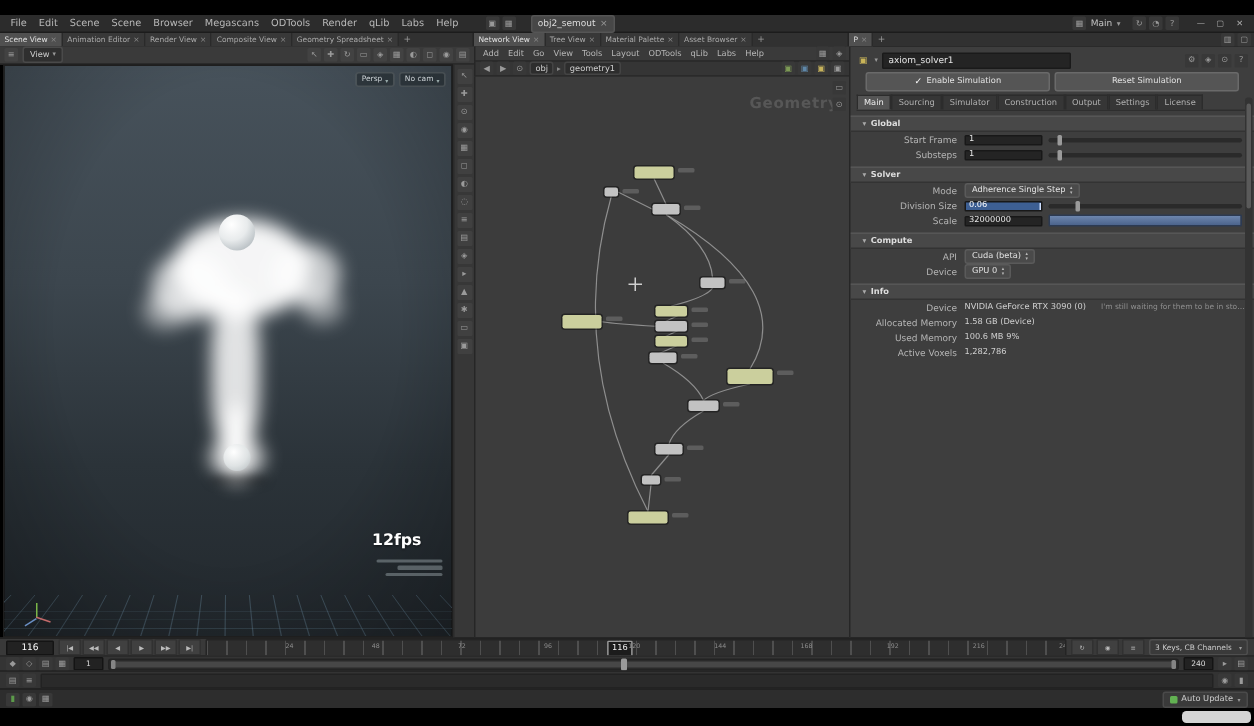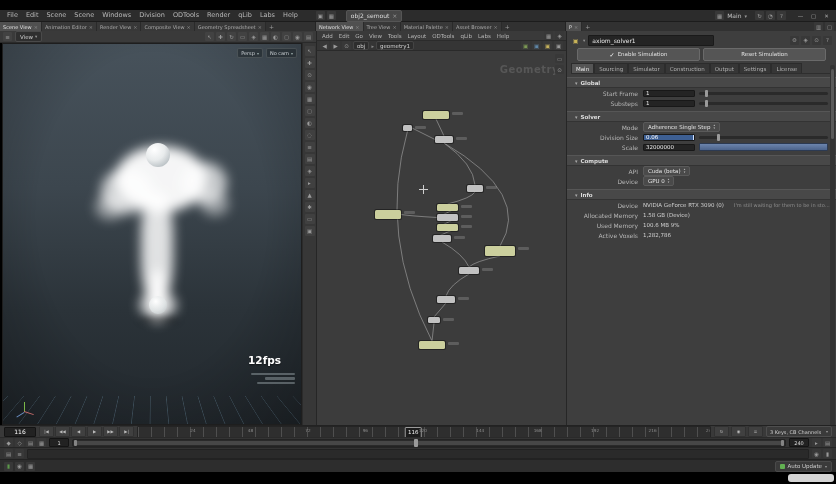--- a/index.html
+++ b/index.html
@@ -163,7 +163,7 @@
         <div class="menu-item">Edit</div>
         <div class="menu-item">Scene</div>
         <div class="menu-item">Scene</div>
-        <div class="menu-item">Windows</div>
+        <div class="menu-item">Browser</div>
         <div class="menu-item">Division</div>
         <div class="menu-item">ODTools</div>
         <div class="menu-item">Render</div>

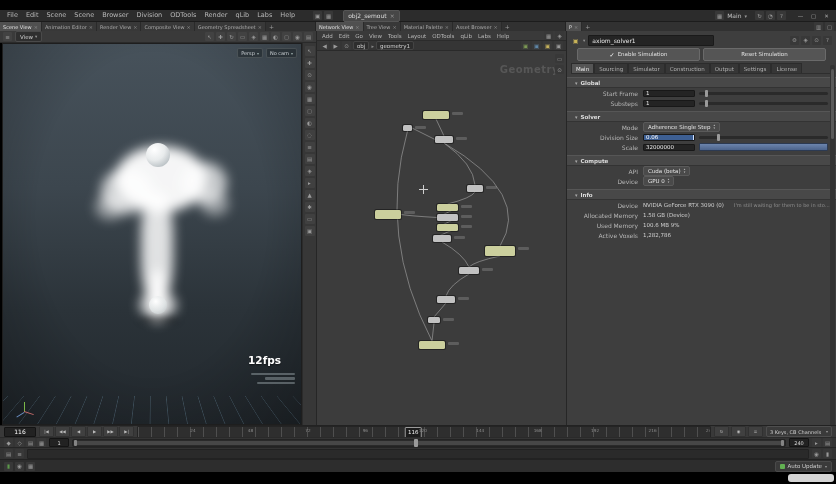--- a/index.html
+++ b/index.html
@@ -164,7 +164,7 @@
         <div class="menu-item">Scene</div>
         <div class="menu-item">Scene</div>
         <div class="menu-item">Browser</div>
-        <div class="menu-item">Division</div>
+        <div class="menu-item">Megascans</div>
         <div class="menu-item">ODTools</div>
         <div class="menu-item">Render</div>
         <div class="menu-item">qLib</div>

